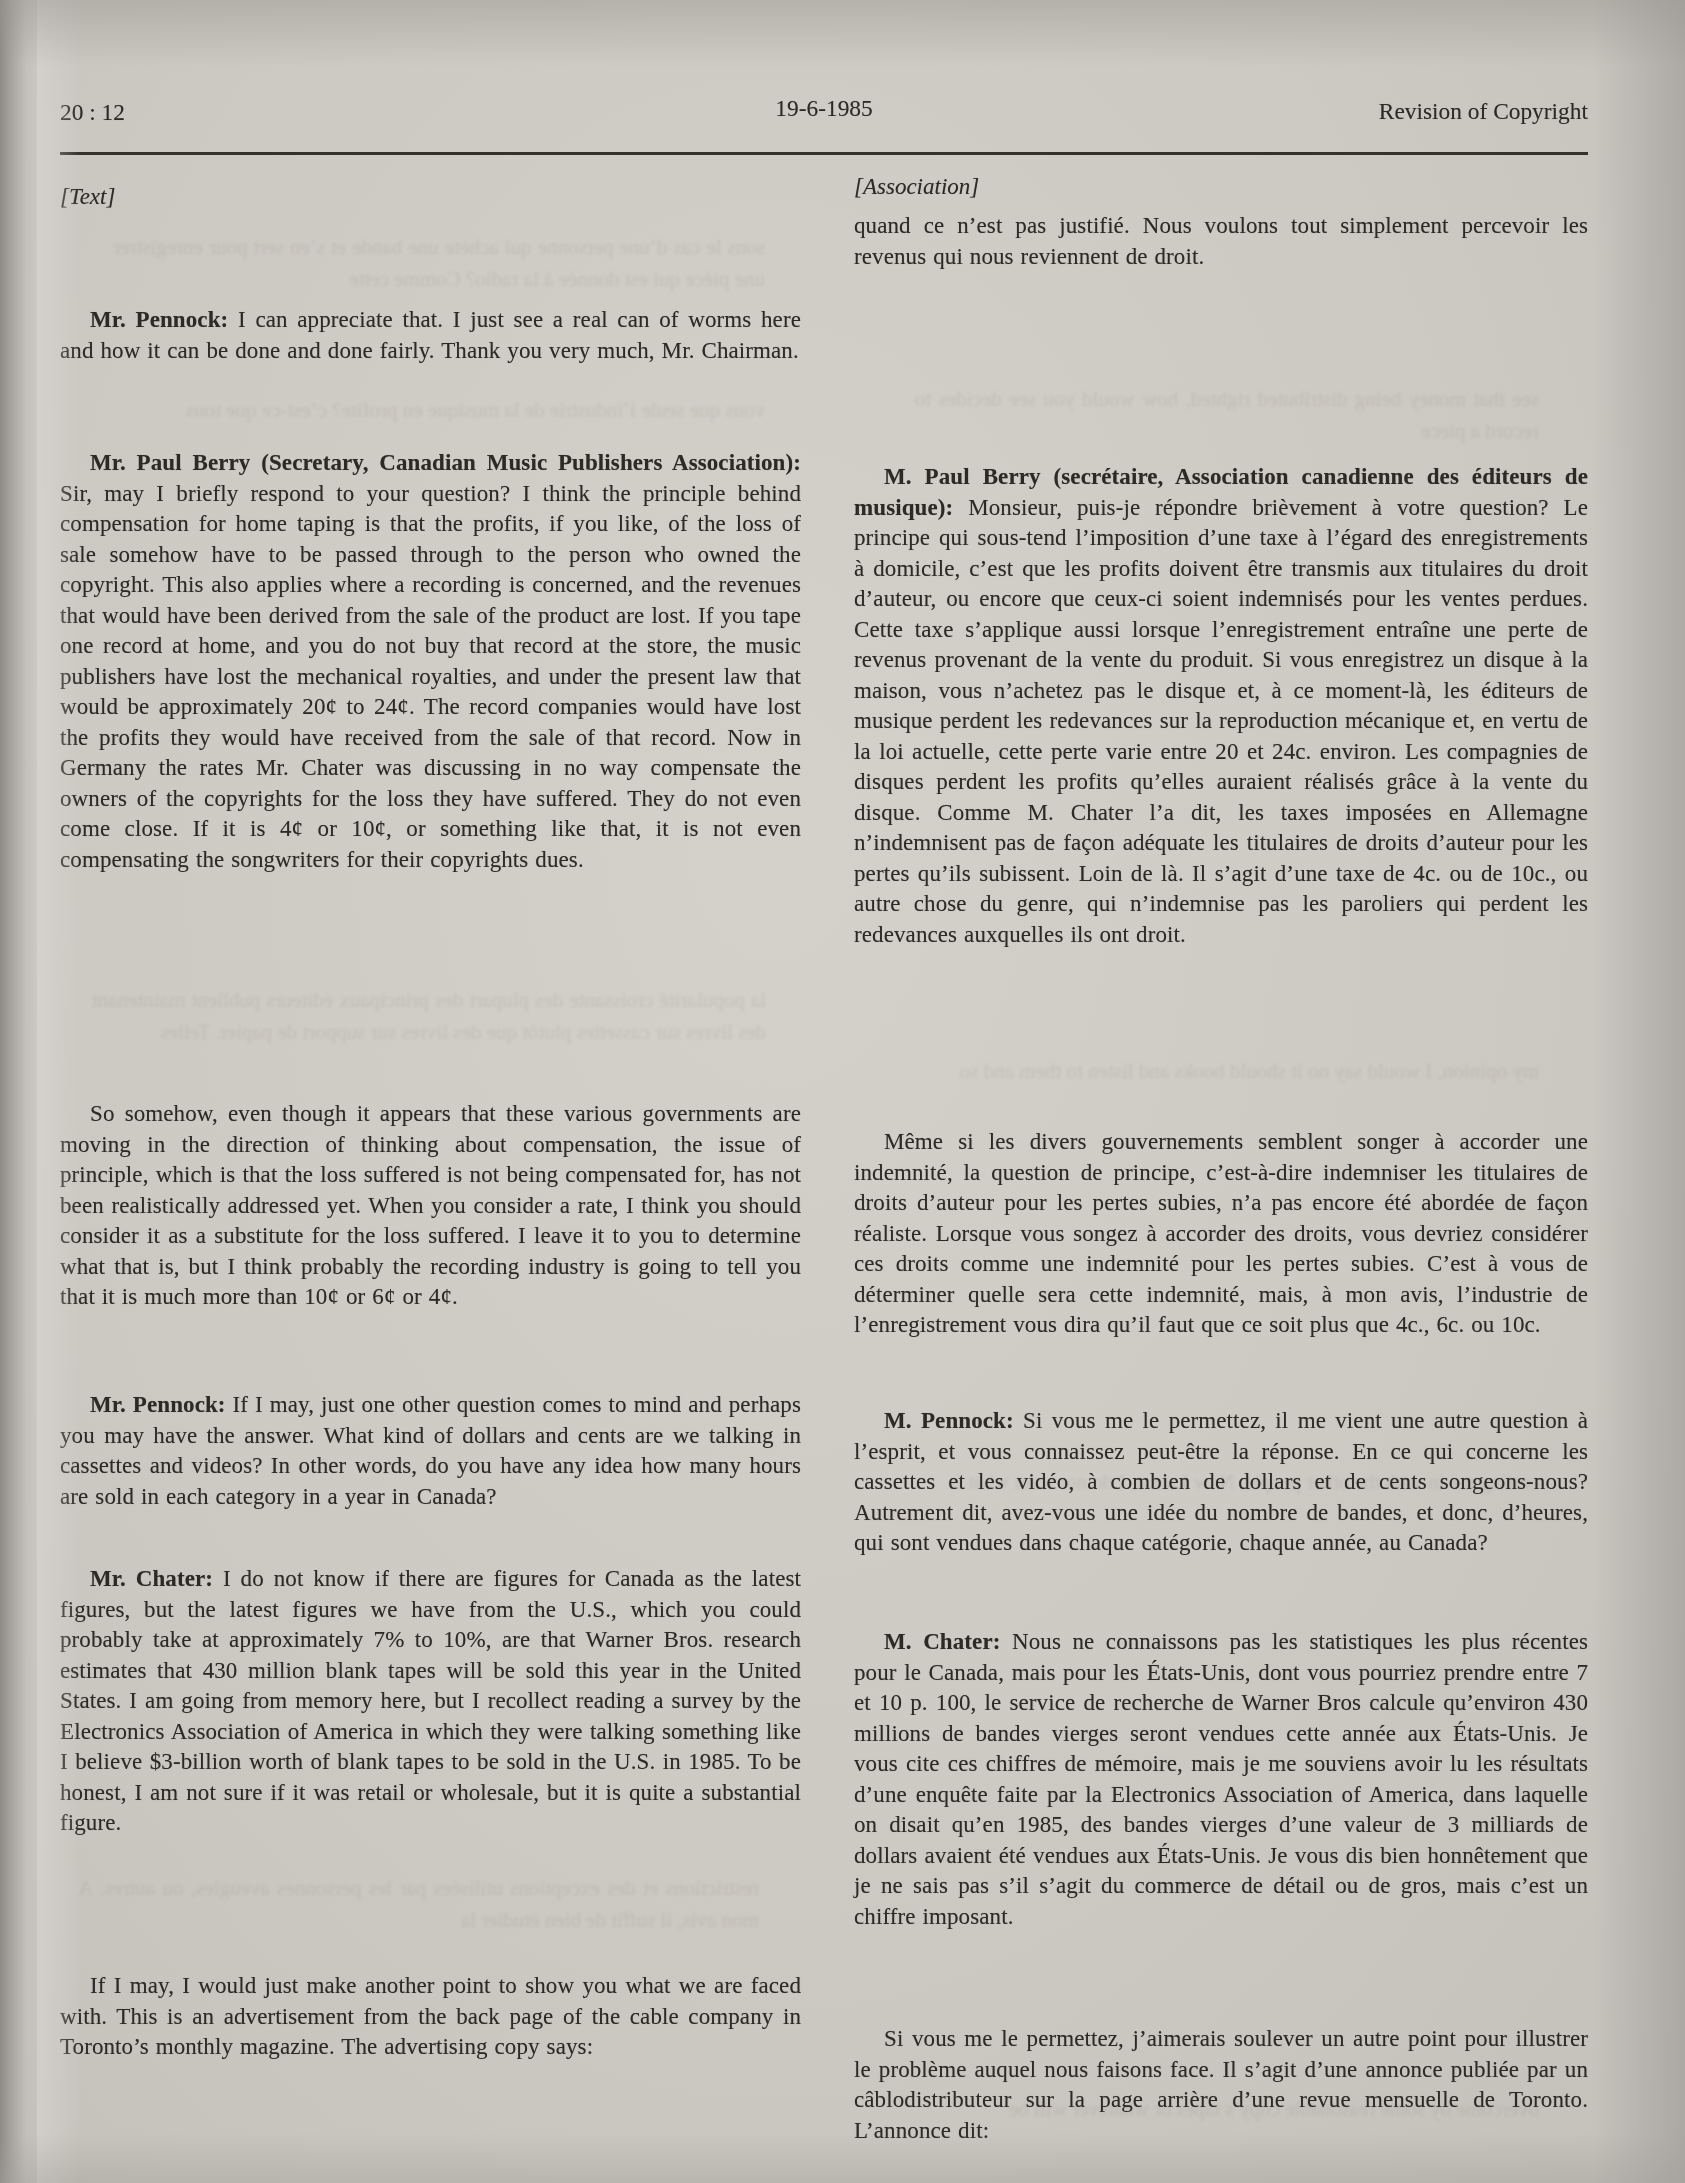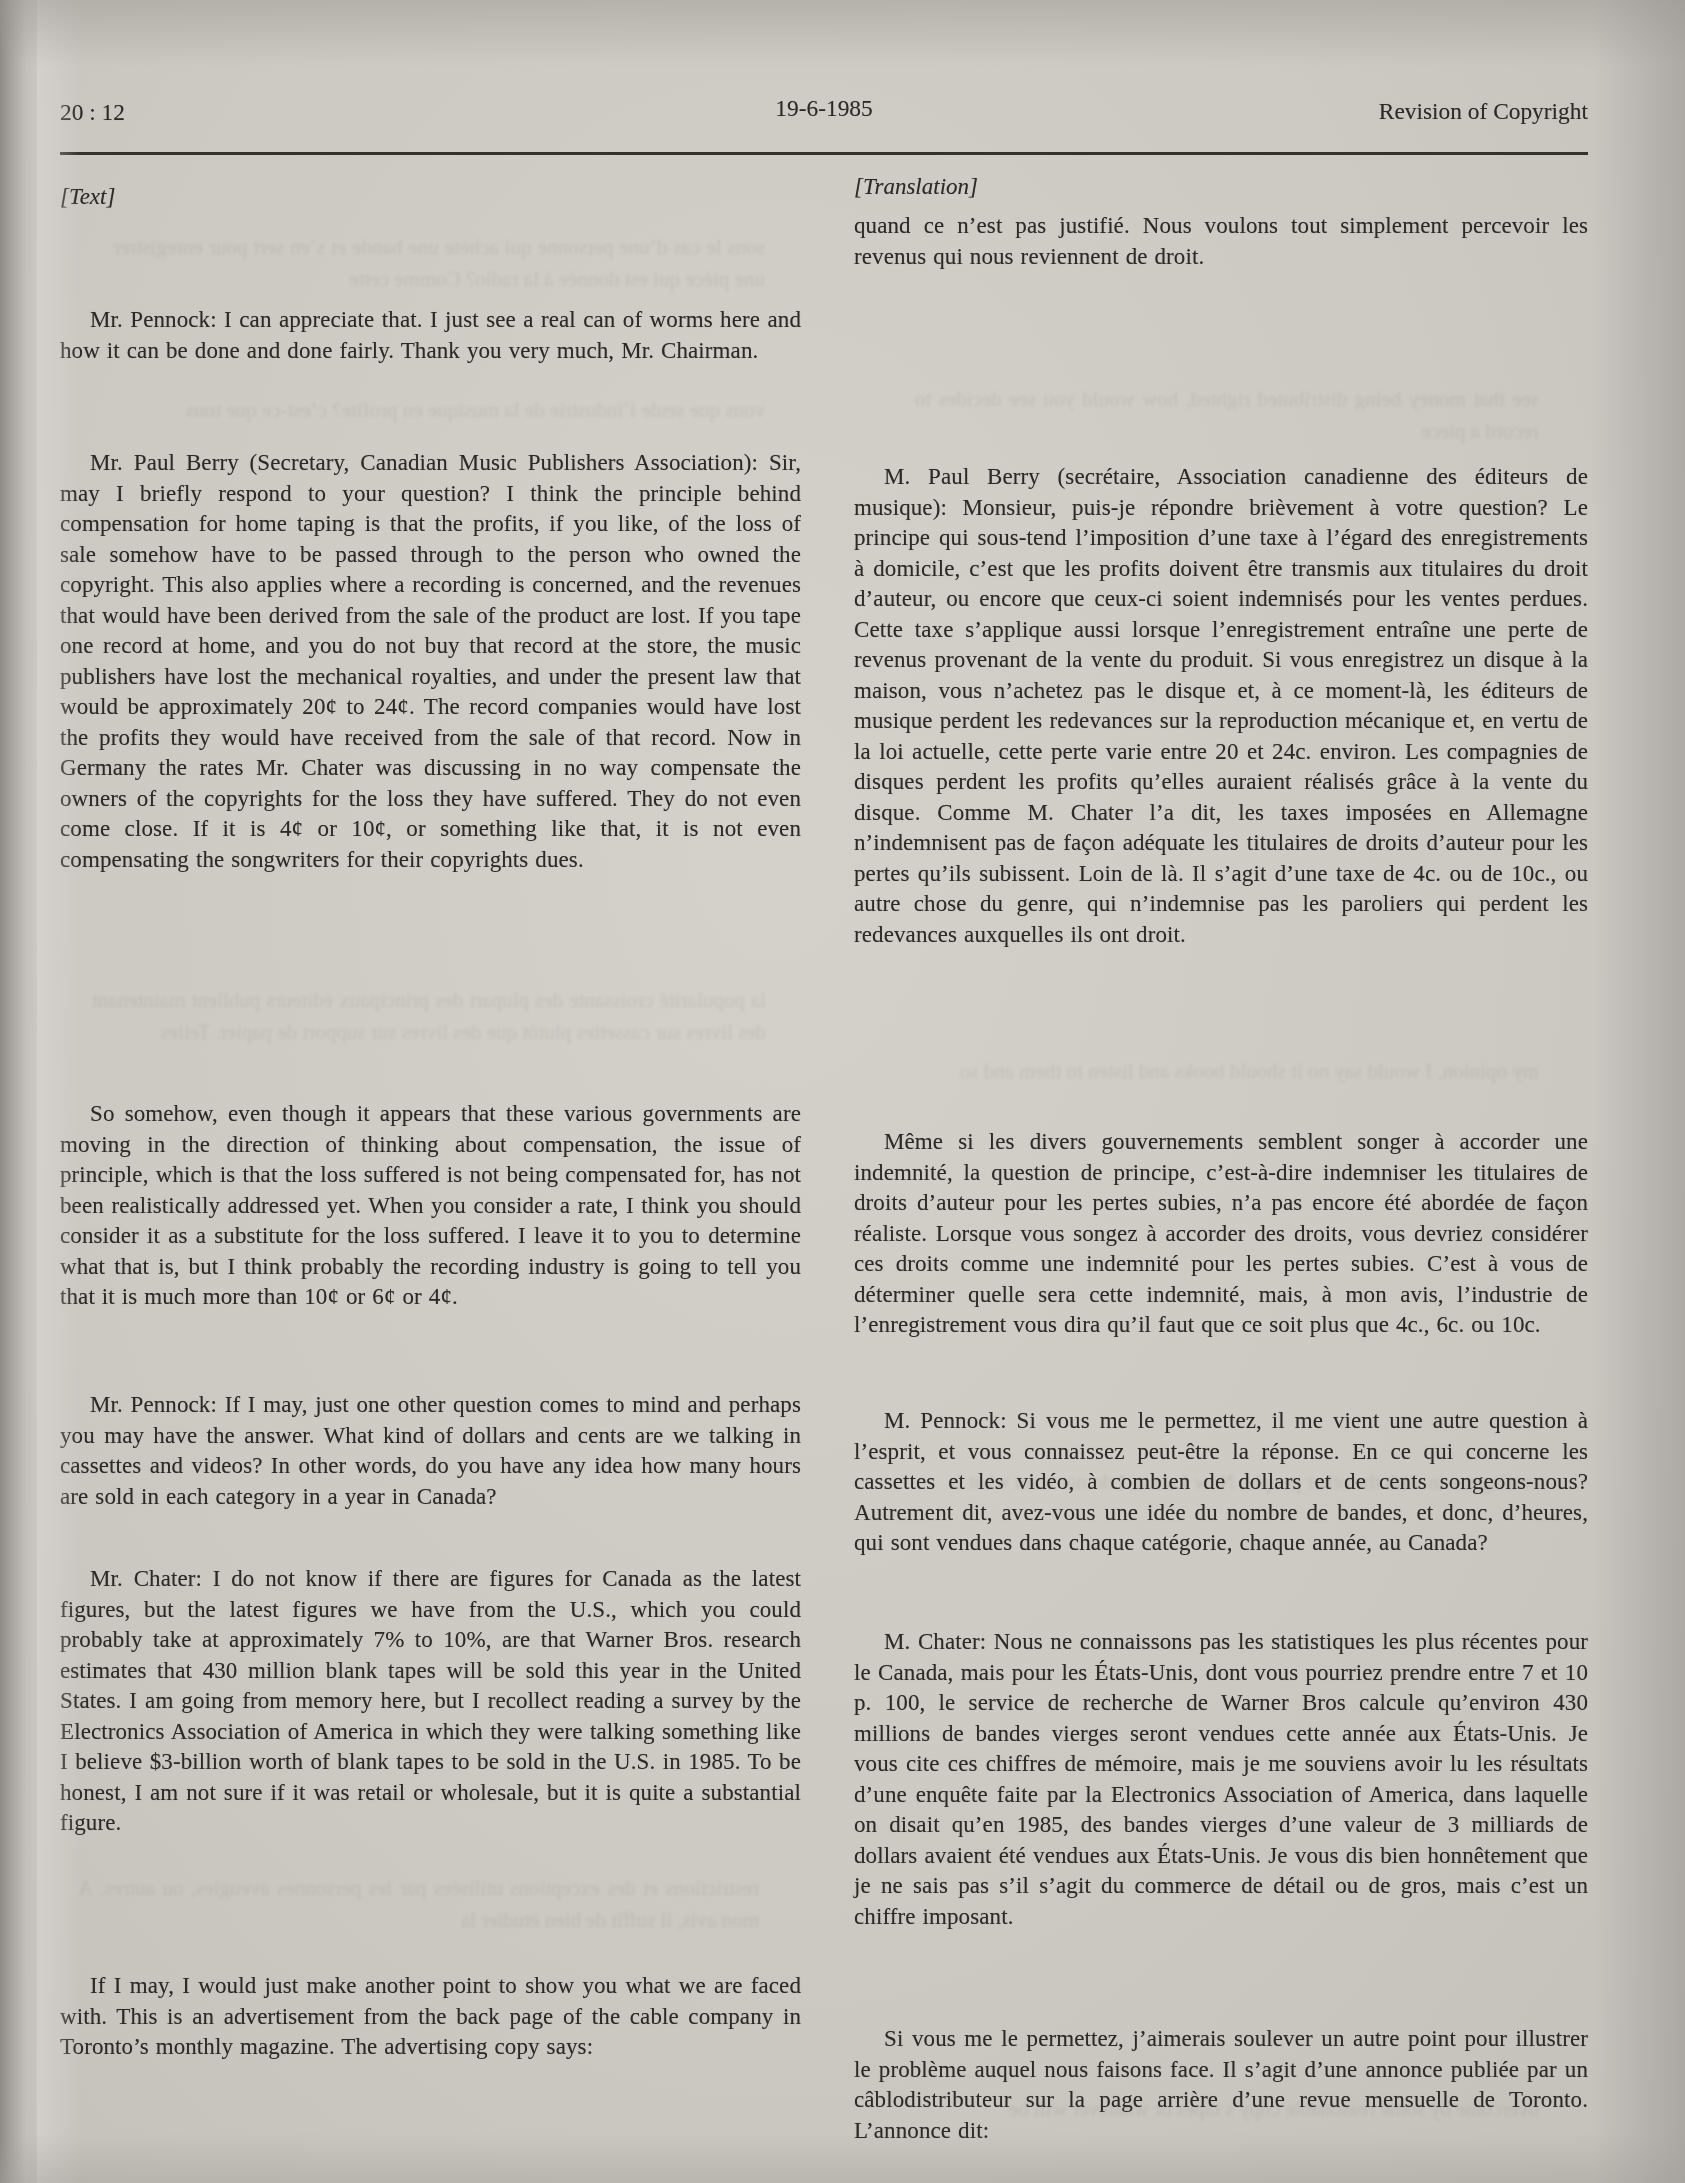--- a/index.html
+++ b/index.html
@@ -98,7 +98,7 @@
   </div>
 
   <div class="col col-right">
-    <p class="marker" style="top:174px">[Translation]</p>
+    <p class="marker" style="top:174px">[Association]</p>
 
     <p class="para" style="top:211px">
       <span>quand ce n’est pas justifié. Nous voulons tout simplement percevoir les revenus qui nous reviennent de droit.</span>

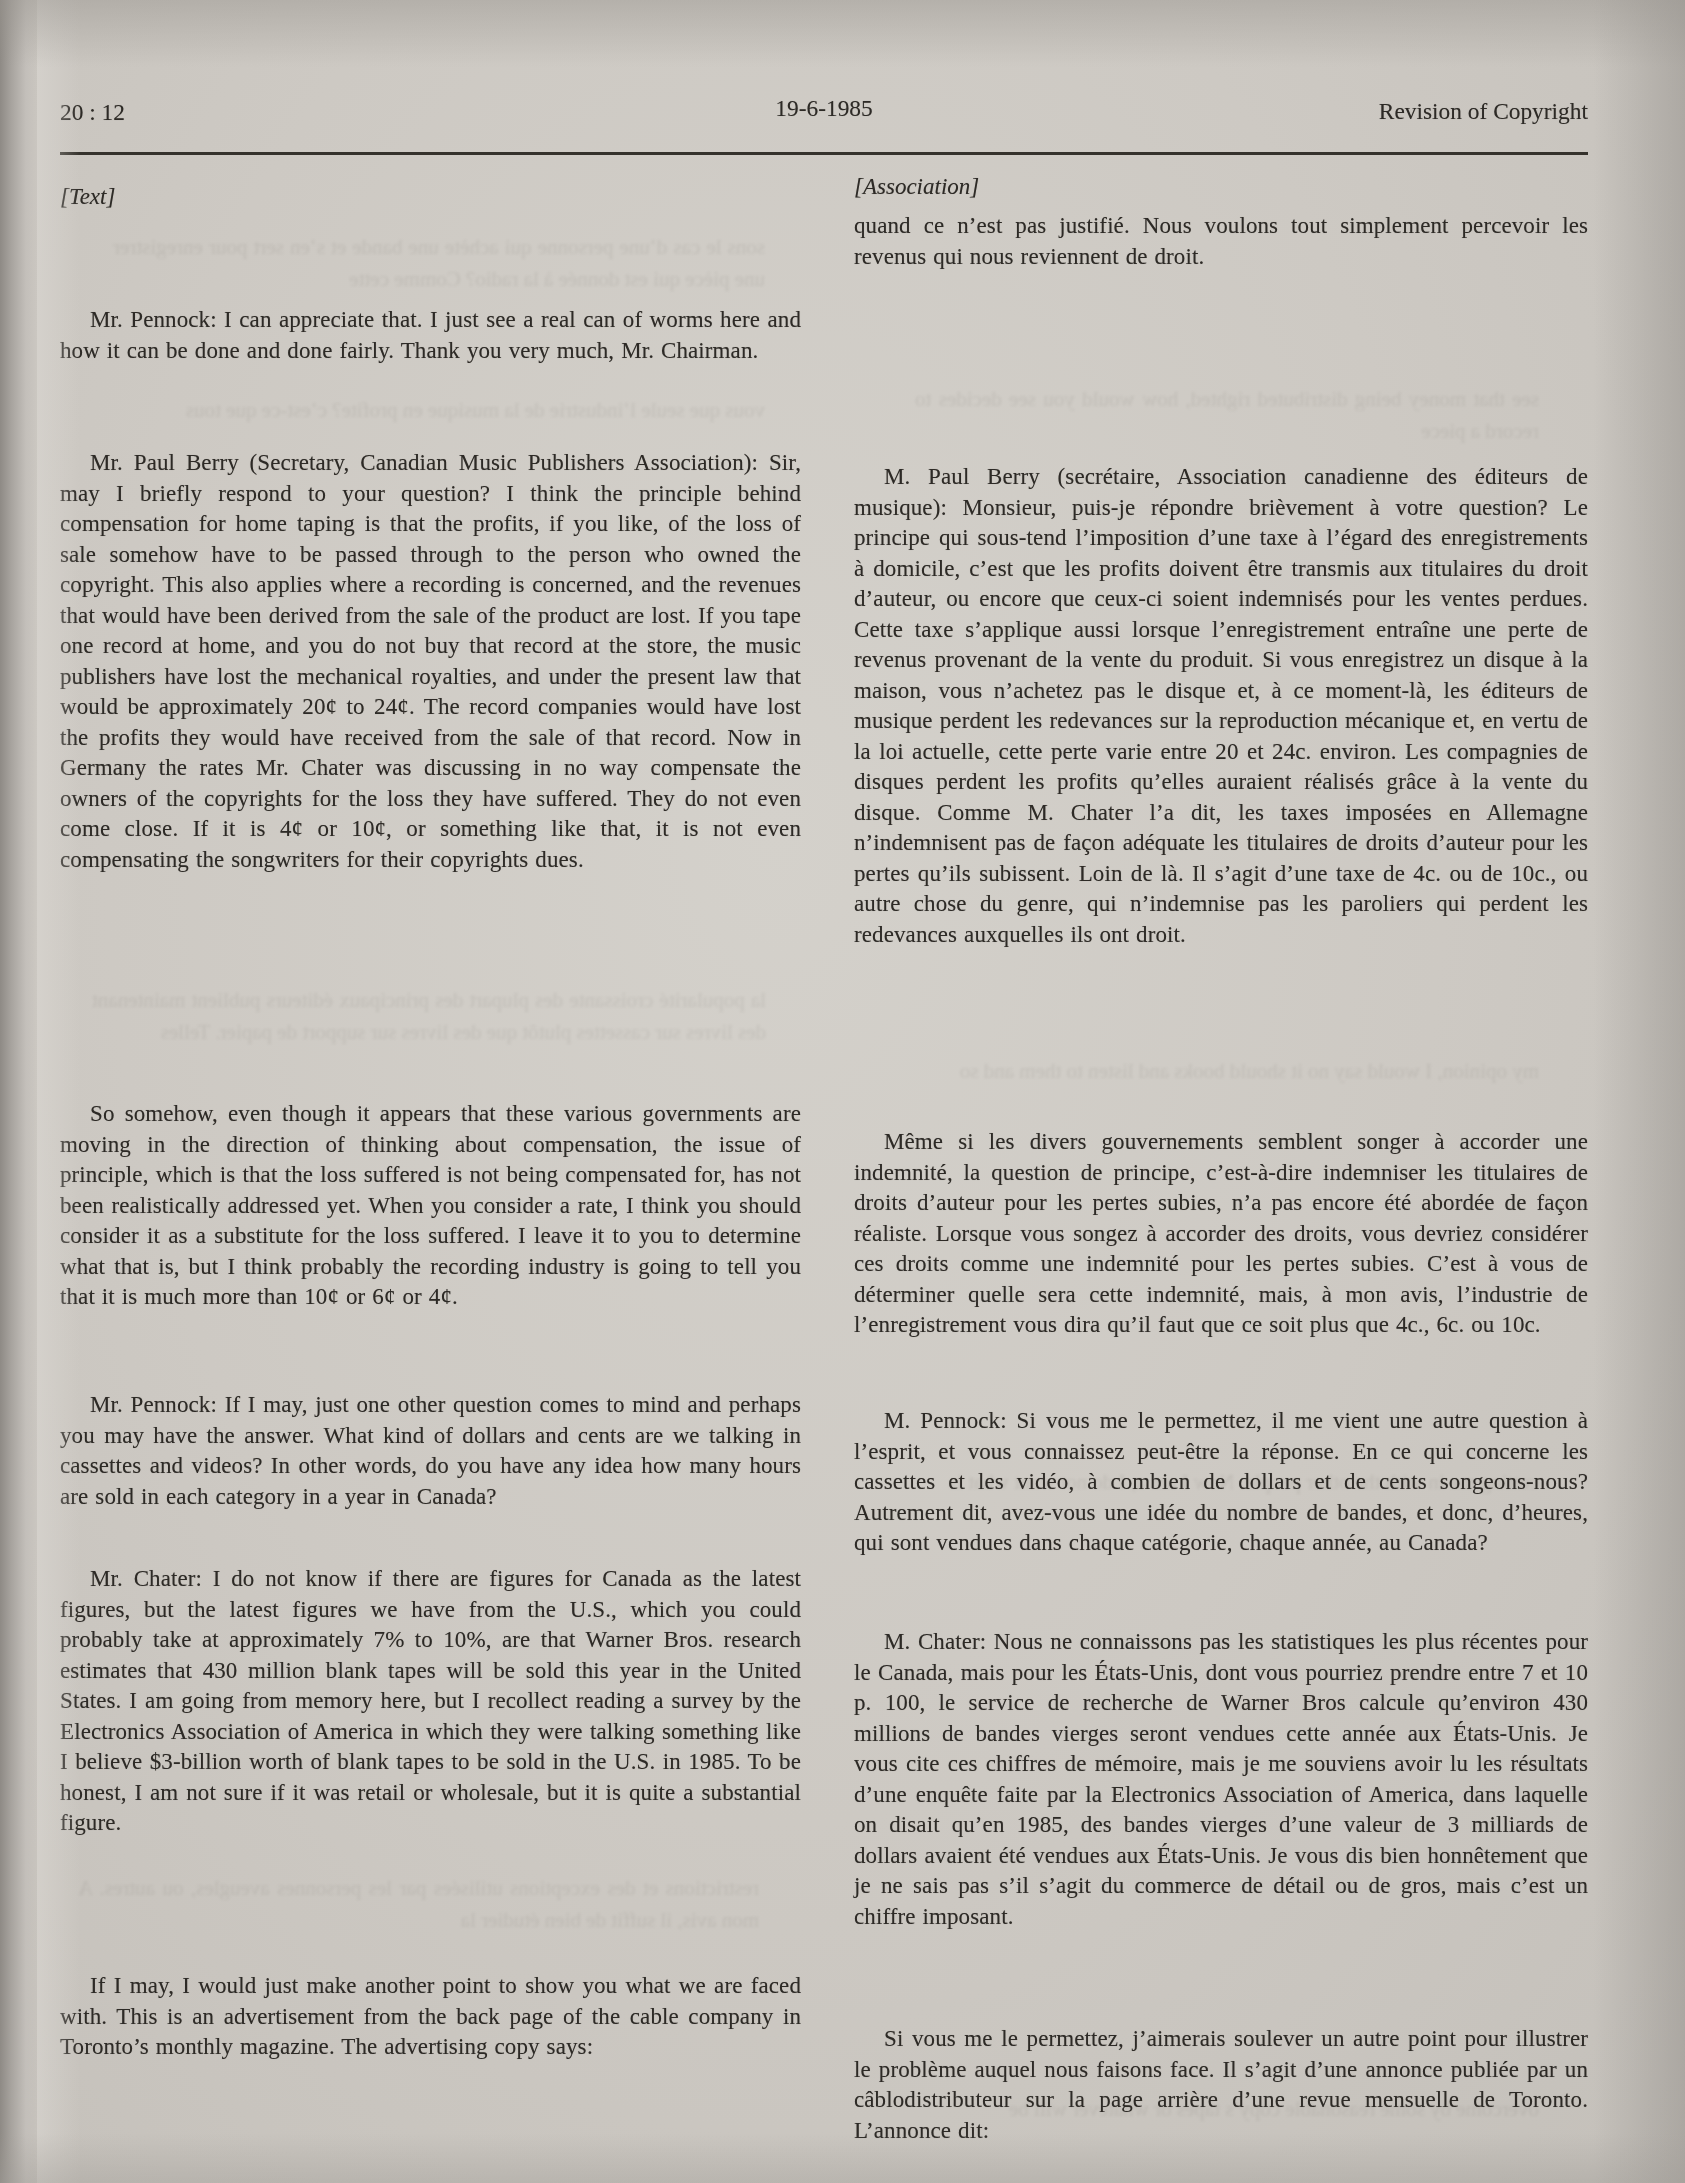--- a/index.html
+++ b/index.html
@@ -39,7 +39,7 @@
     font-size:23px;line-height:30.5px;text-align:justify;
     letter-spacing:0.1px;word-spacing:1.1px;}
   .para.indent{text-indent:30px;}
-  .lead{font-weight:normal;}
+  .lead{font-weight:bold;}
   .em{}
   .para,.marker,.hdr{text-shadow:0 0 0.7px rgba(45,40,34,.32);}
 

